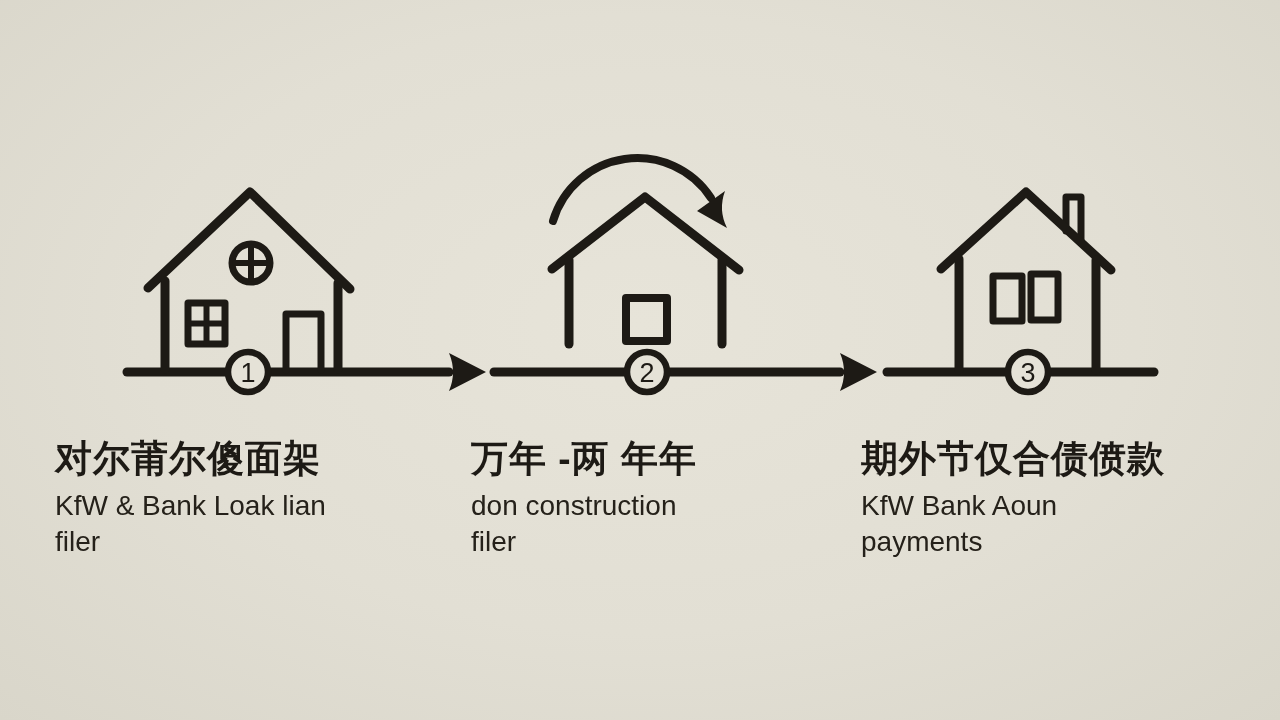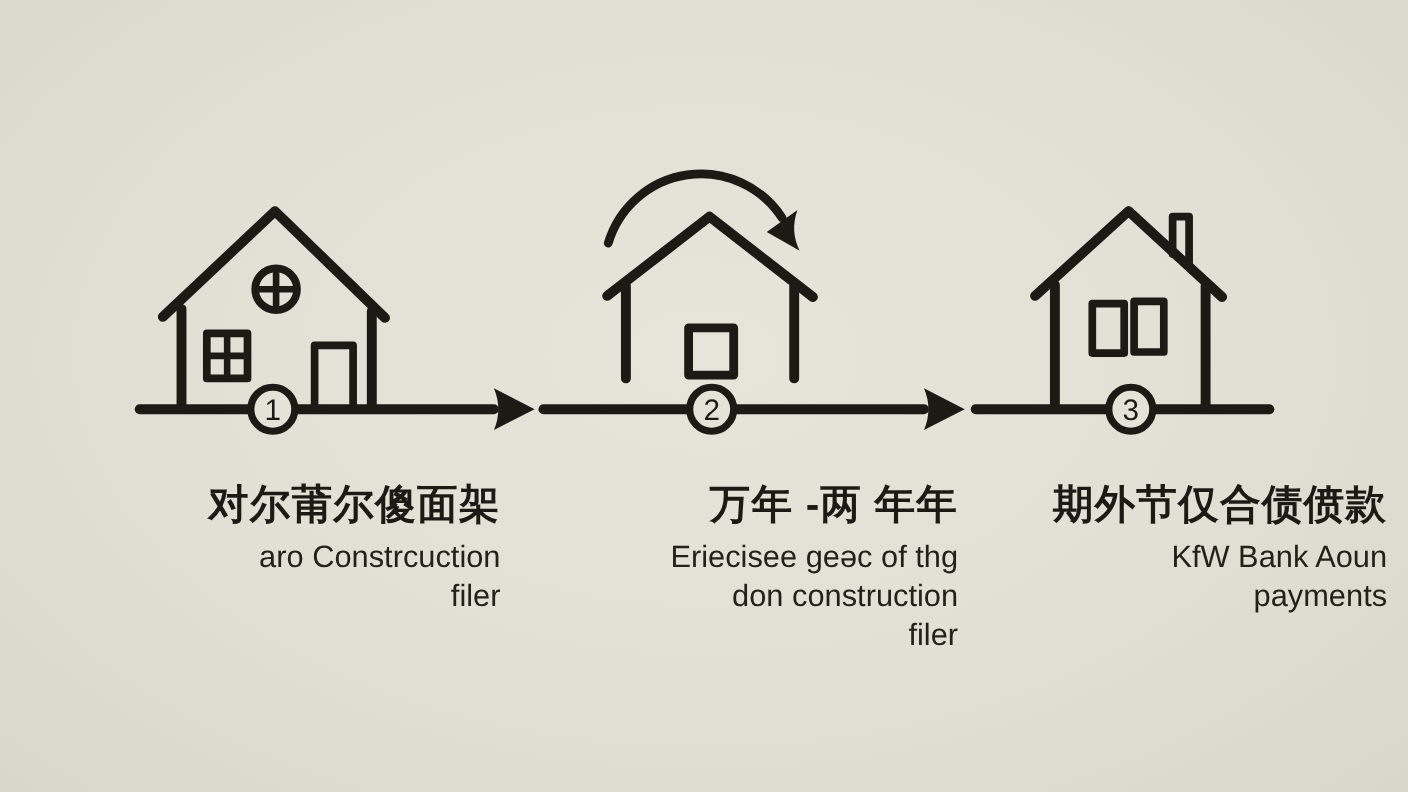--- a/index.html
+++ b/index.html
@@ -45,7 +45,7 @@
     position: absolute;
     top: 437px;
     width: 400px;
-    text-align: right;
+    text-align: left;
     color: #25211a;
   }
   .step-text .zh-heading {

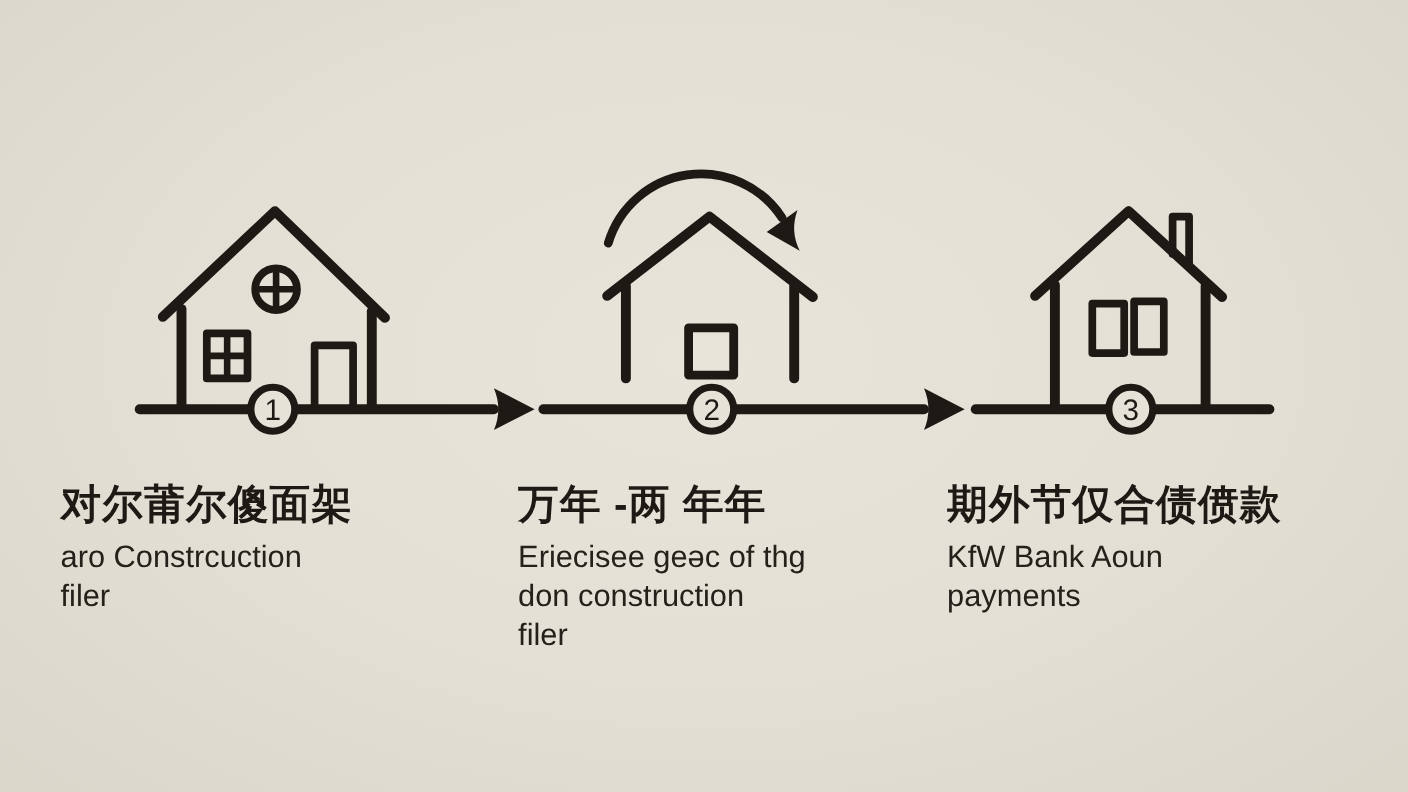--- a/index.html
+++ b/index.html
@@ -125,6 +125,7 @@
 
   <div class="step-text pos-1">
     <h2 class="zh-heading">对尔莆尔傻面架</h2>
+    <div class="caption-line">KfW &amp; Bank Loak lian</div>
     <div class="caption-line">aro Constrcuction</div>
     <div class="caption-line">filer</div>
   </div>

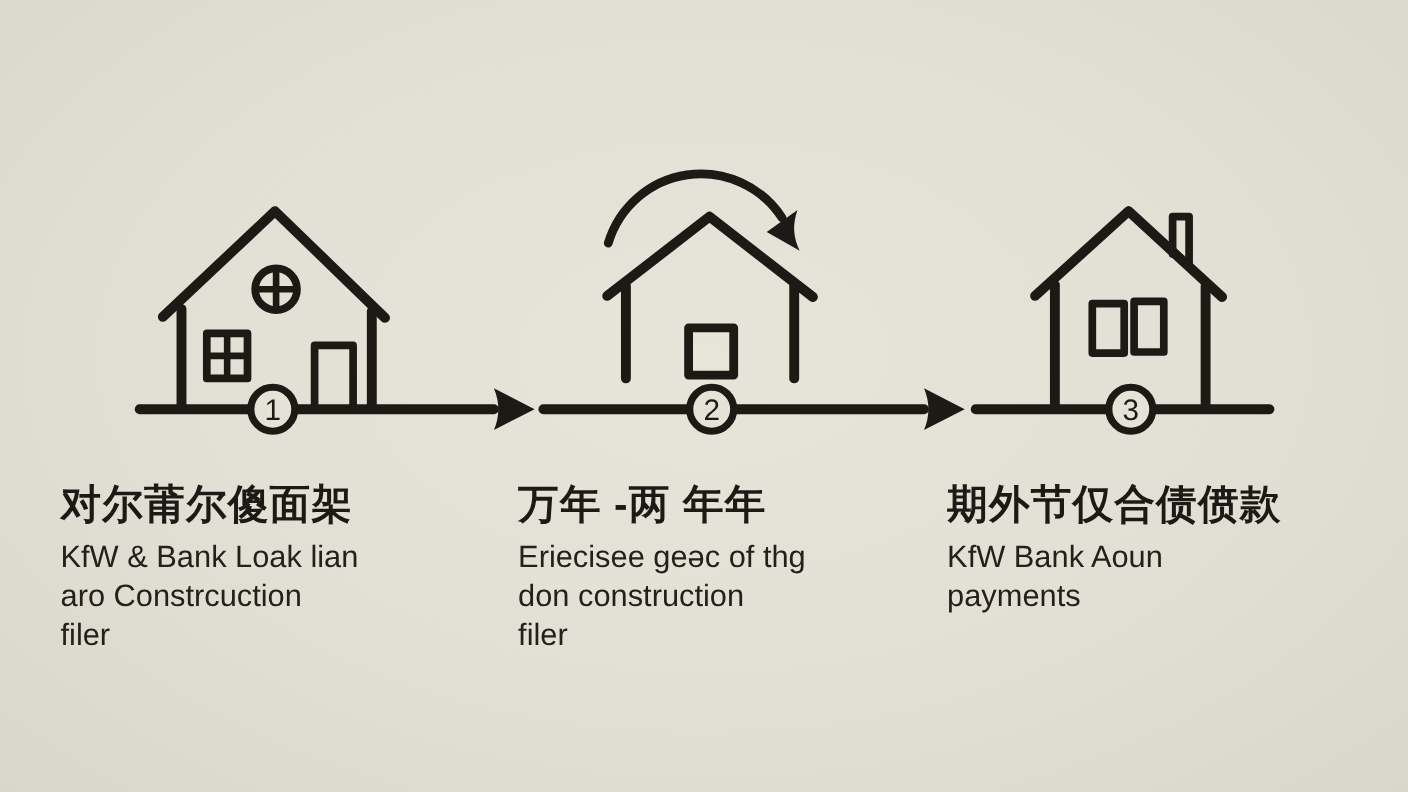--- a/index.html
+++ b/index.html
@@ -132,7 +132,6 @@
 
   <div class="step-text pos-2">
     <h2 class="zh-heading">万年 -两 年年</h2>
-    <div class="caption-line">Eriecisee geəc of thg</div>
     <div class="caption-line">don construction</div>
     <div class="caption-line">filer</div>
   </div>

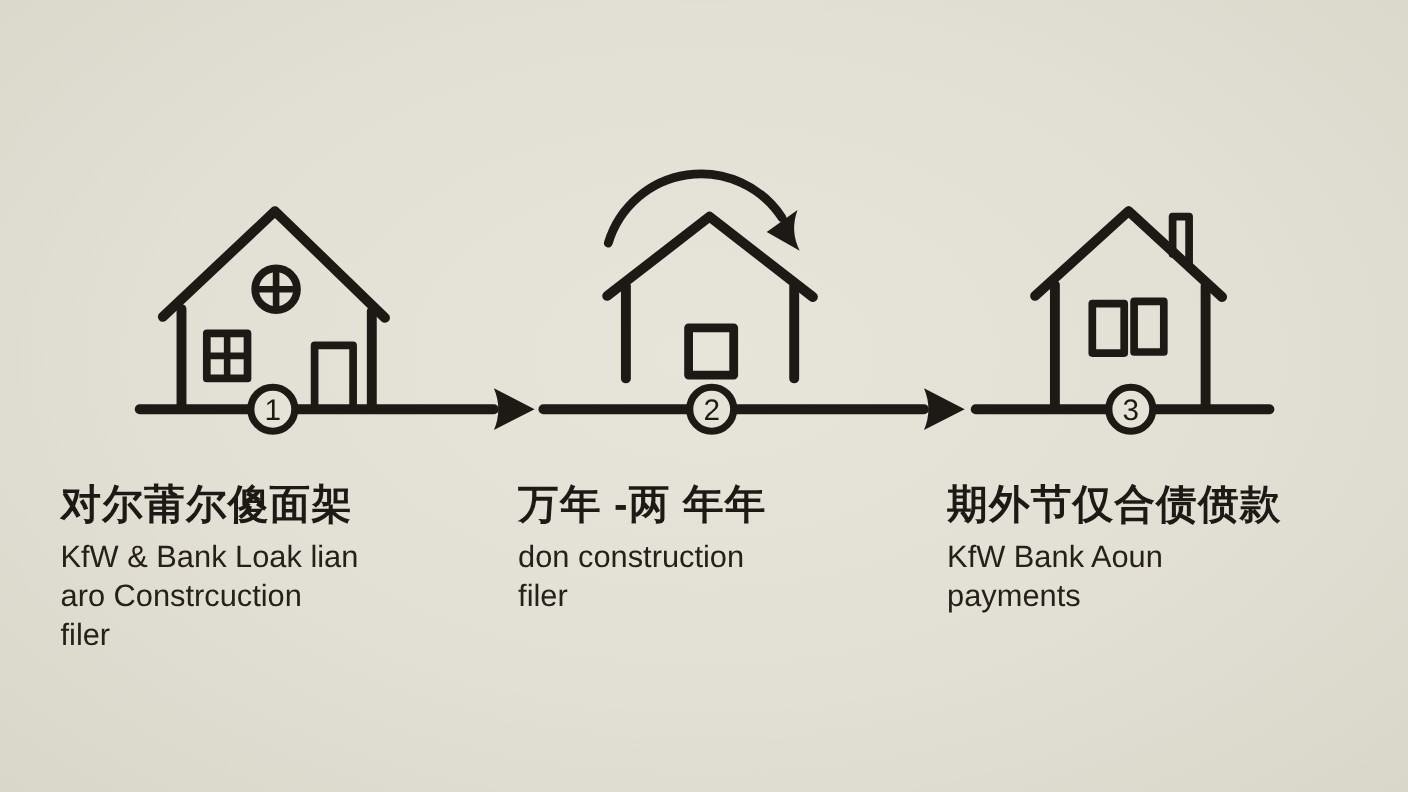--- a/index.html
+++ b/index.html
@@ -126,7 +126,6 @@
   <div class="step-text pos-1">
     <h2 class="zh-heading">对尔莆尔傻面架</h2>
     <div class="caption-line">KfW &amp; Bank Loak lian</div>
-    <div class="caption-line">aro Constrcuction</div>
     <div class="caption-line">filer</div>
   </div>
 

